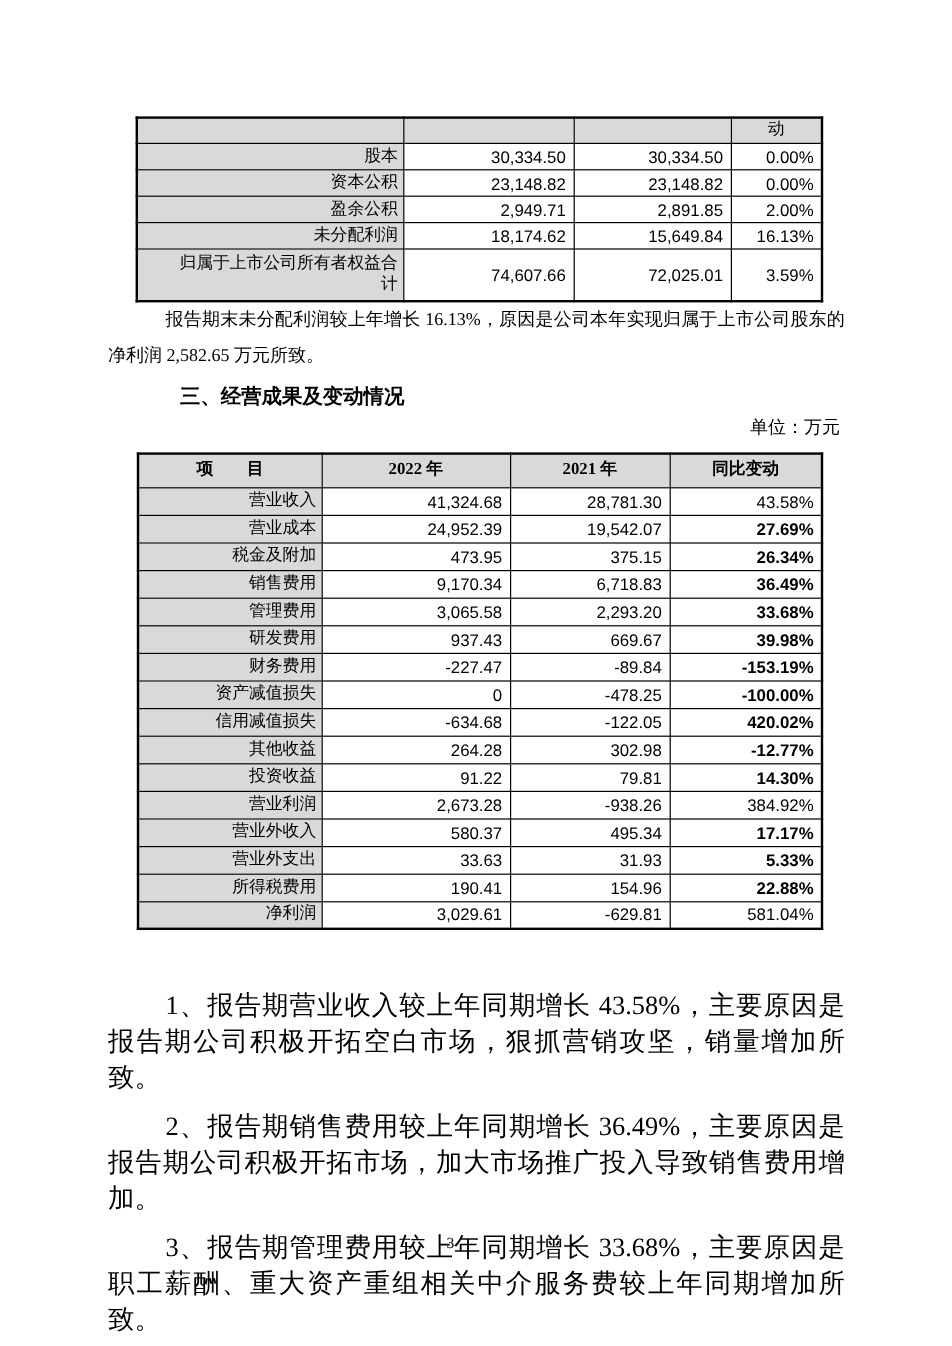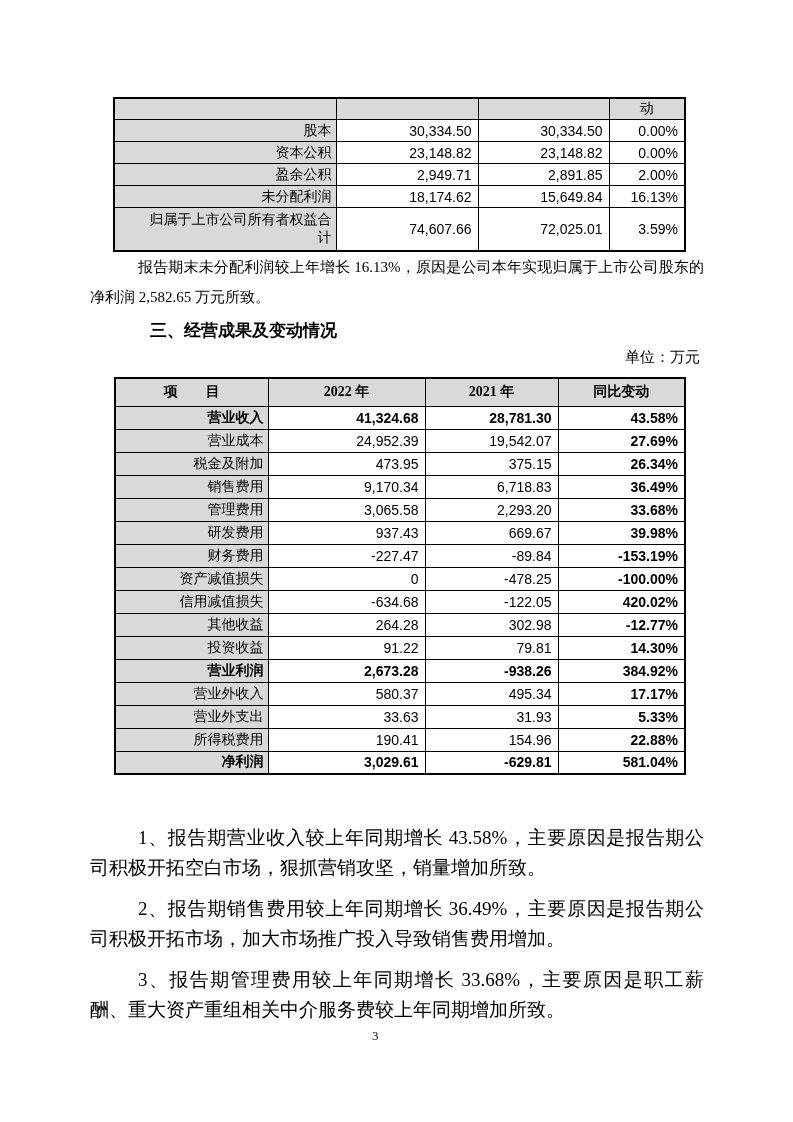--- a/index.html
+++ b/index.html
@@ -56,7 +56,7 @@
   .operating th { height: 28px; font-weight: bold; }
   .operating td { height: 23px; }
   .operating td.pct { font-weight: bold; }
-  .operating tr.bold-row td { font-weight: bold; }
+  .operating tr.bold-row td { font-weight: normal; }
 
   .body-par {
     position: absolute;

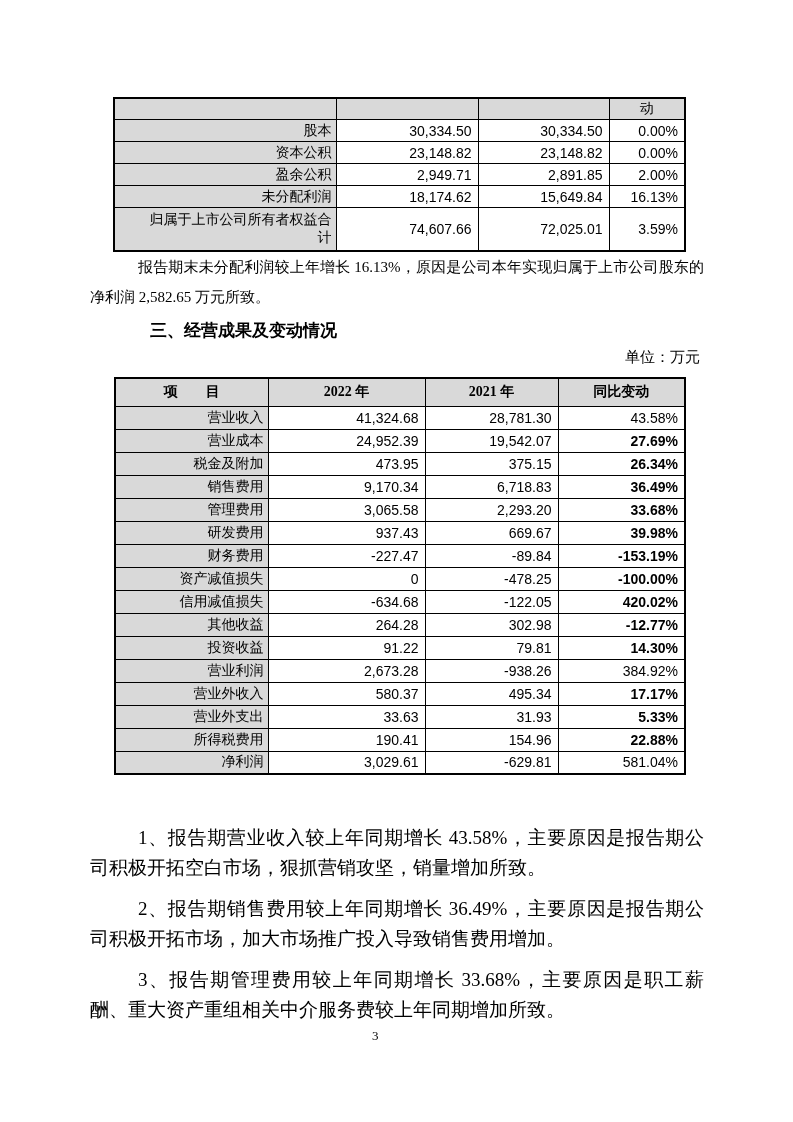--- a/index.html
+++ b/index.html
@@ -94,7 +94,7 @@
   .notes p {
     position: static;
     margin: 0 0 11px 0;
-    font-size: 19px;
+    font-size: 22px;
     line-height: 30px;
     text-indent: 48px;
     text-align: justify;

